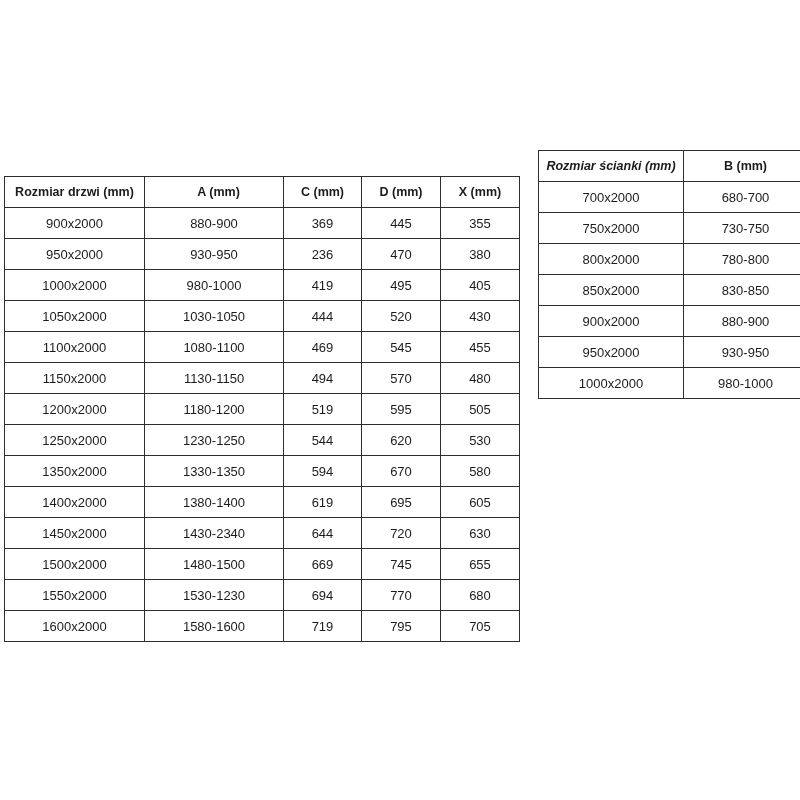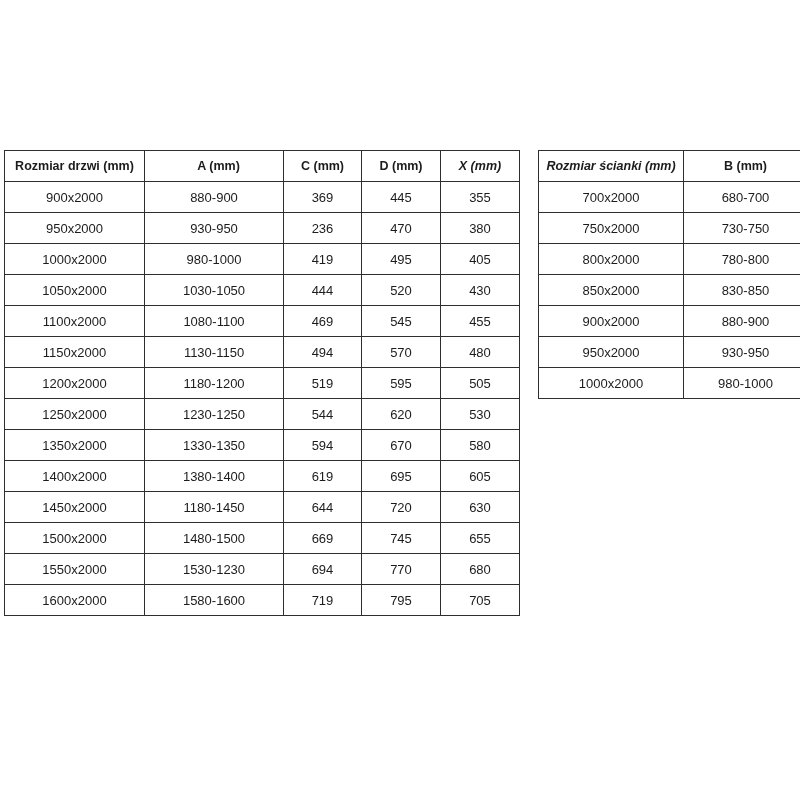--- a/index.html
+++ b/index.html
@@ -35,7 +35,7 @@
     font-weight: bold;
     font-size: 12.5px;
   }
-  #door-table { left: 4px; width: 481px; }
+  #door-table { left: 4px; width: 481px; margin-top: 26px; }
   #door-table th:nth-child(1) { width: 135px; }
   #door-table th:nth-child(2) { width: 125px; padding-left: 11px; }
   #door-table th:nth-child(3) { width: 73px; }

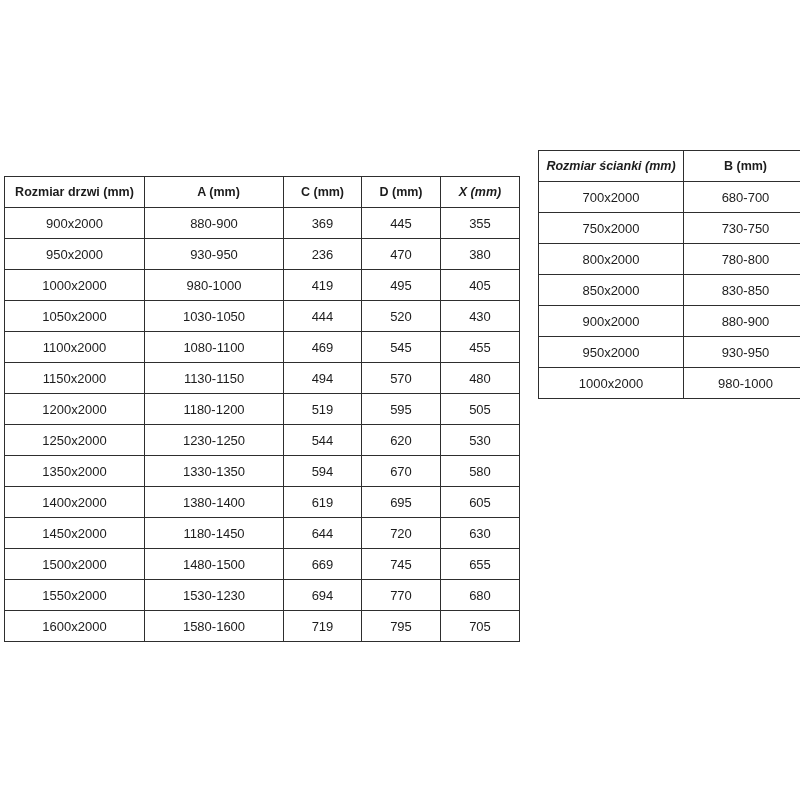--- a/index.html
+++ b/index.html
@@ -40,7 +40,7 @@
   #door-table th:nth-child(2) { width: 125px; padding-left: 11px; }
   #door-table th:nth-child(3) { width: 73px; }
   #door-table th:nth-child(4) { width: 74px; }
-  #door-table th:nth-child(5) { width: 74px; font-style: italic; }
+  #door-table th:nth-child(5) { width: 74px; }
 
   #wall-table { left: 538px; width: 259px; }
   #wall-table th:nth-child(1) { width: 140px; font-style: italic; }

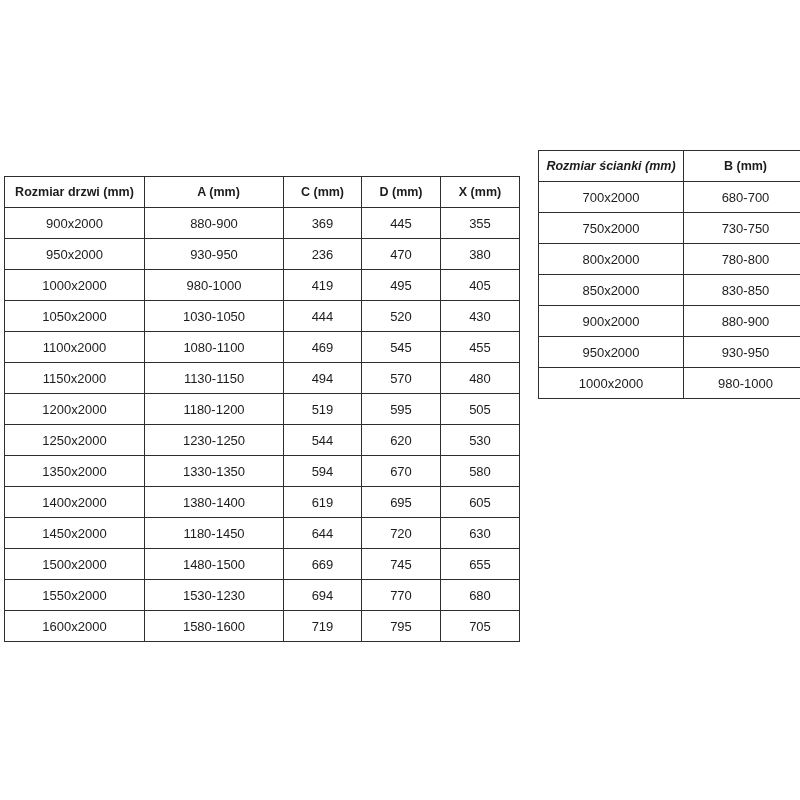--- a/index.html
+++ b/index.html
@@ -132,7 +132,7 @@
       </tr>
       <tr>
         <td>1450x2000</td>
-        <td>1180-1450</td>
+        <td>1430-2340</td>
         <td>644</td>
         <td>720</td>
         <td>630</td>

